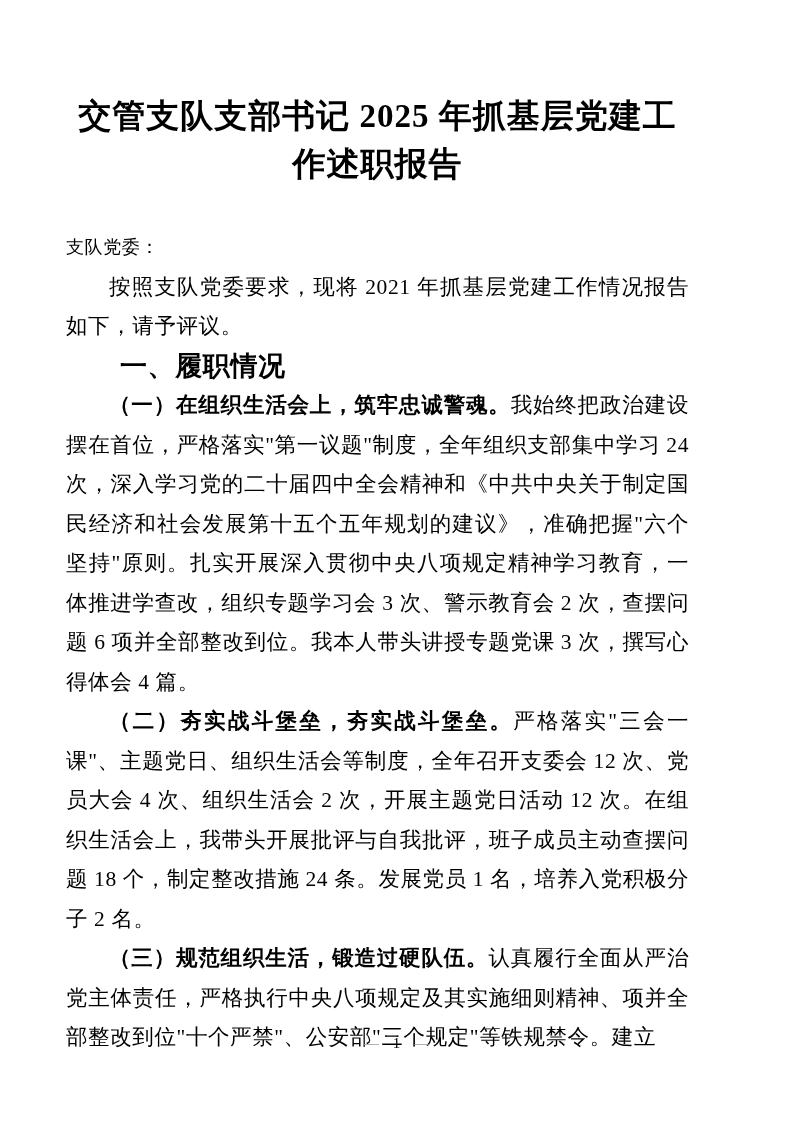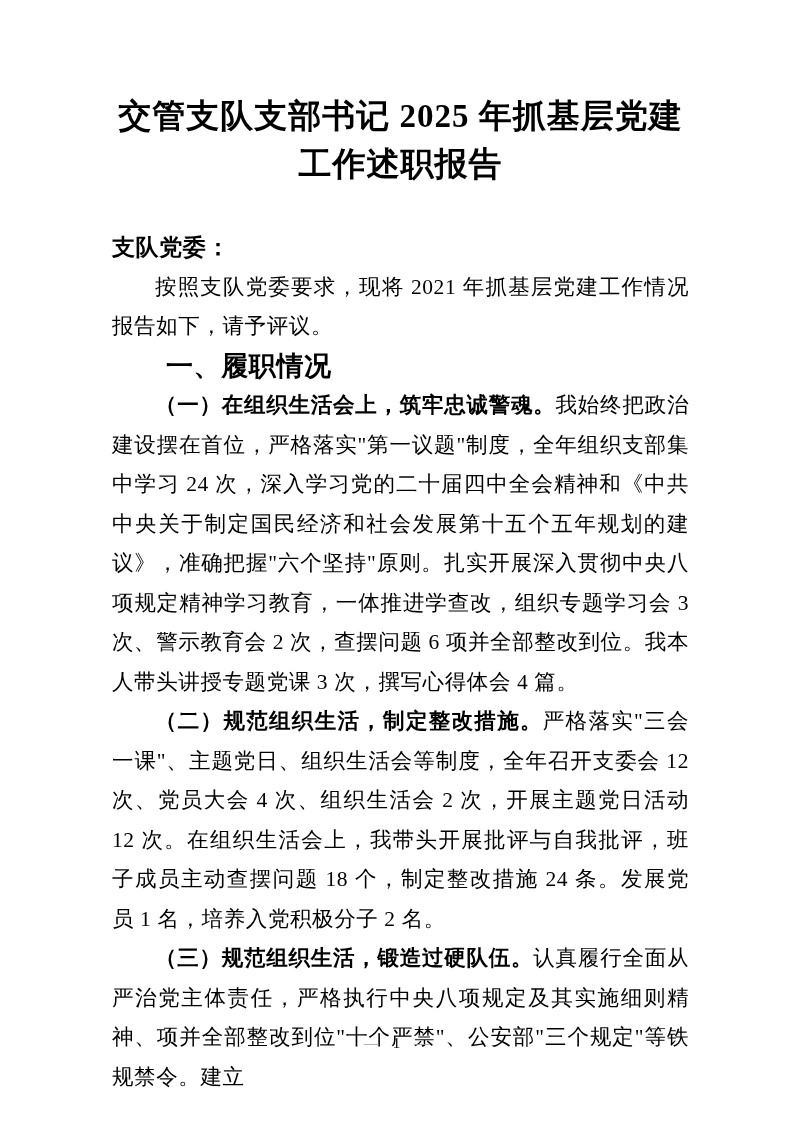--- a/index.html
+++ b/index.html
@@ -16,7 +16,7 @@
     font-family: "Liberation Serif", "DejaVu Serif", serif;
   }
   .doc {
-    padding: 92px 104px 0 112px;
+    padding: 92px 104px 0 66px;
   }
   .doc-title {
     font-weight: bold;

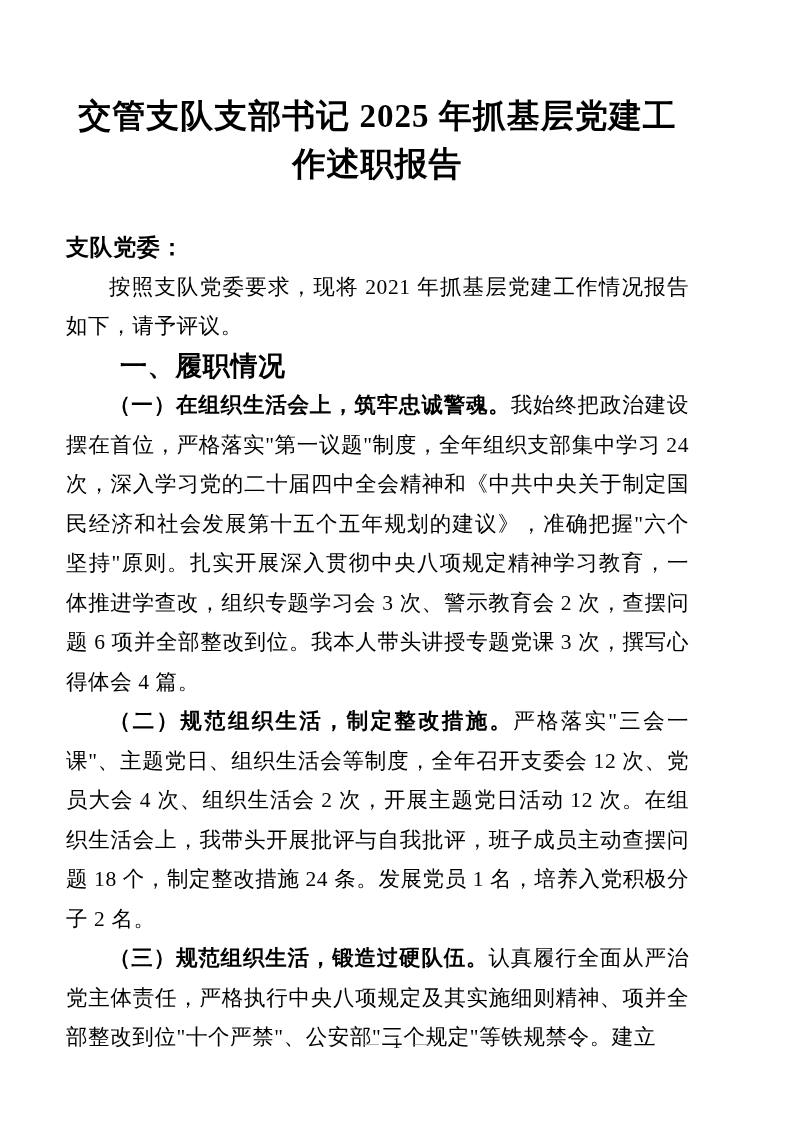--- a/index.html
+++ b/index.html
@@ -30,11 +30,10 @@
     margin-top: 40px;
   }
   .salutation {
-    font-size: 23px;
+    font-size: 18px;
     line-height: 39.5px;
     margin: 0;
     letter-spacing: 0.6px;
-    font-weight: bold;
   }
   .para {
     font-size: 21.5px;

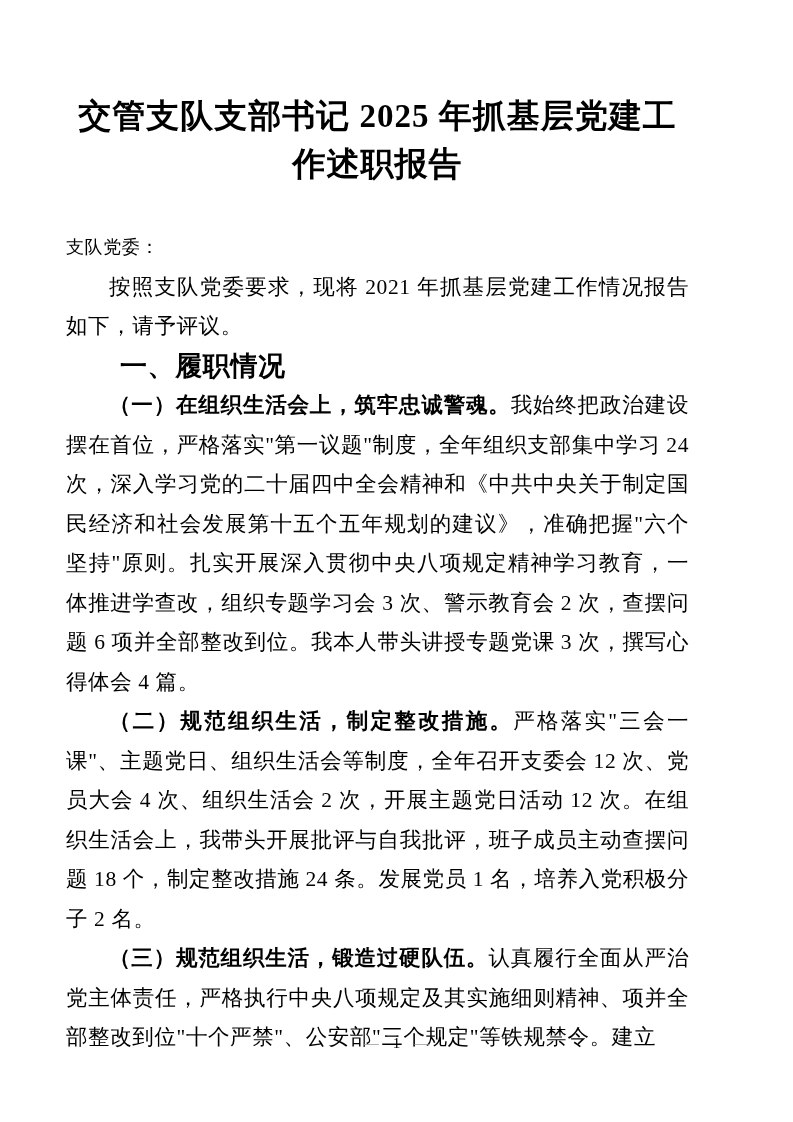--- a/index.html
+++ b/index.html
@@ -90,7 +90,7 @@
 
     <p class="para"><span class="para-lead">（一）在组织生活会上，筑牢忠诚警魂。</span><span>我始终把政治建设摆在首位，严格落实"第一议题"制度，全年组织支部集中学习 24 次，深入学习党的二十届四中全会精神和《中共中央关于制定国民经济和社会发展第十五个五年规划的建议》，准确把握"六个坚持"原则。扎实开展深入贯彻中央八项规定精神学习教育，一体推进学查改，组织专题学习会 3 次、警示教育会 2 次，查摆问题 6 项并全部整改到位。我本人带头讲授专题党课 3 次，撰写心得体会 4 篇。</span></p>
 
-    <p class="para"><span class="para-lead">（二）规范组织生活，制定整改措施。</span><span>严格落实"三会一课"、主题党日、组织生活会等制度，全年召开支委会 12 次、党员大会 4 次、组织生活会 2 次，开展主题党日活动 12 次。在组织生活会上，我带头开展批评与自我批评，班子成员主动查摆问题 18 个，制定整改措施 24 条。发展党员 1 名，培养入党积极分子 2 名。</span></p>
+    <p class="para"><span class="para-lead">（二）夯实战斗堡垒，夯实战斗堡垒。</span><span>严格落实"三会一课"、主题党日、组织生活会等制度，全年召开支委会 12 次、党员大会 4 次、组织生活会 2 次，开展主题党日活动 12 次。在组织生活会上，我带头开展批评与自我批评，班子成员主动查摆问题 18 个，制定整改措施 24 条。发展党员 1 名，培养入党积极分子 2 名。</span></p>
 
     <p class="para"><span class="para-lead">（三）规范组织生活，锻造过硬队伍。</span><span>认真履行全面从严治党主体责任，严格执行中央八项规定及其实施细则精神、项并全部整改到位"十个严禁"、公安部"三个规定"等铁规禁令。建立</span></p>
 

